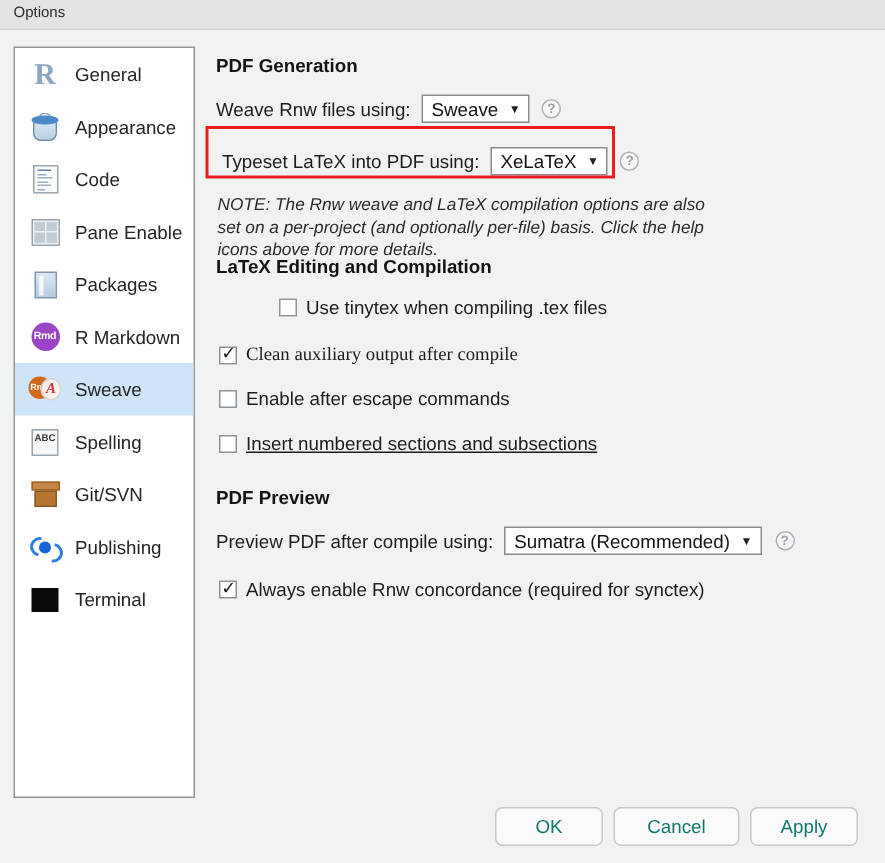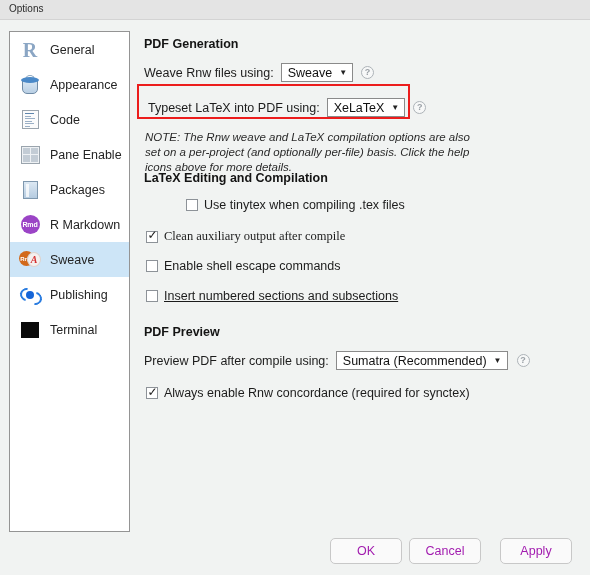--- a/index.html
+++ b/index.html
@@ -568,7 +568,7 @@
 
   <div class="cbrow" style="position:absolute; left:6px; top:228px;">
     <span class="cbox"></span>
-    <span class="cb-label">Enable shell escape commands</span>
+    <span class="cb-label">Enable after escape commands</span>
   </div>
 
   <div class="cbrow" style="position:absolute; left:6px; top:258px;text-decoration:underline;">

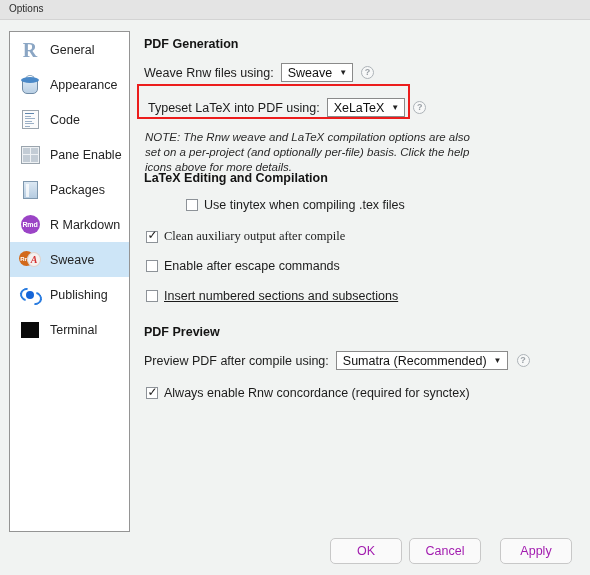--- a/index.html
+++ b/index.html
@@ -507,6 +507,12 @@
     <span class="s-label">Sweave</span>
   </div>
 
+  <div class="side-item">
+    <span class="s-ico">
+      <span class="ico-spell">ABC</span>
+    </span>
+    <span class="s-label">Spelling</span>
+  </div>
 
 
   <div class="side-item">

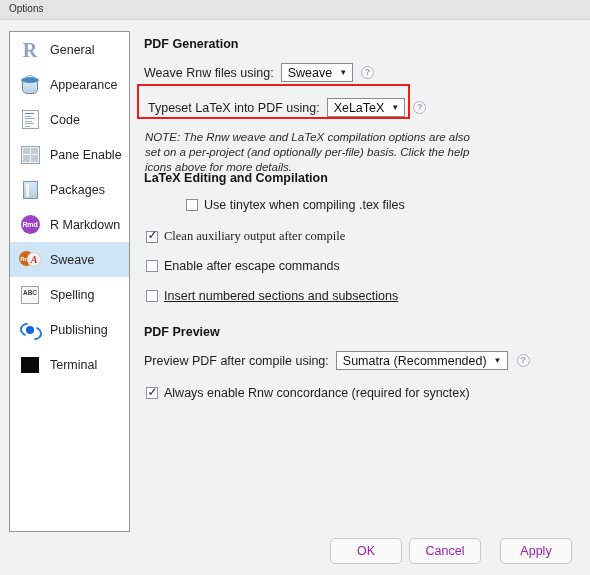--- a/index.html
+++ b/index.html
@@ -514,6 +514,15 @@
     <span class="s-label">Spelling</span>
   </div>
 
+  <div class="side-item">
+    <span class="s-ico">
+      <span class="ico-box">
+          <span class="bd"></span>
+          <span class="lid2"></span>
+        </span>
+    </span>
+    <span class="s-label">Git/SVN</span>
+  </div>
 
   <div class="side-item">
     <span class="s-ico">

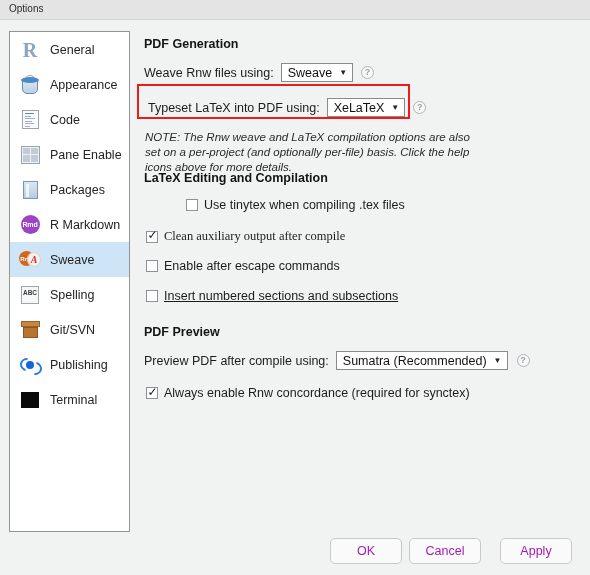--- a/index.html
+++ b/index.html
@@ -419,7 +419,7 @@
     border: 1px solid #c8c8c8;
     border-radius: 5px;
     font-size: 12.5px;
-    color: #a21caf;
+    color: #0f766e;
     display: flex;
     align-items: center;
     justify-content: center;

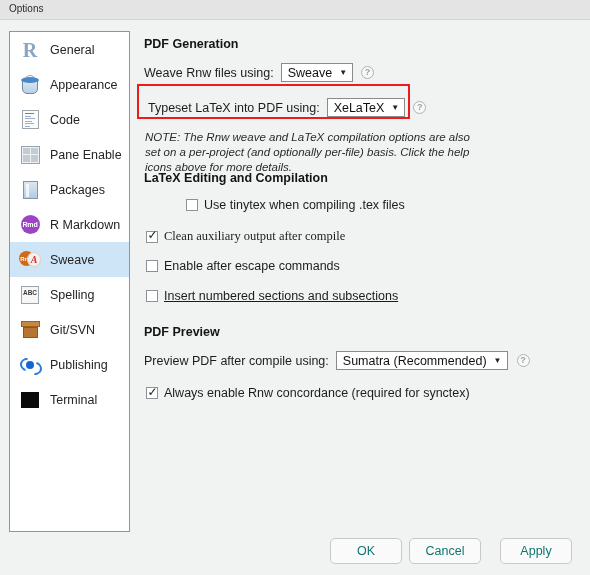--- a/index.html
+++ b/index.html
@@ -427,7 +427,7 @@
     z-index: 3;
   }
   #btn-ok     { left: 330px; width: 72px; }
-  #btn-cancel { left: 409px; width: 72px; text-align: center; }
+  #btn-cancel { left: 409px; width: 84px; text-align: center; }
   #btn-apply  { left: 500px; width: 72px; }
 </style>
 </head>

